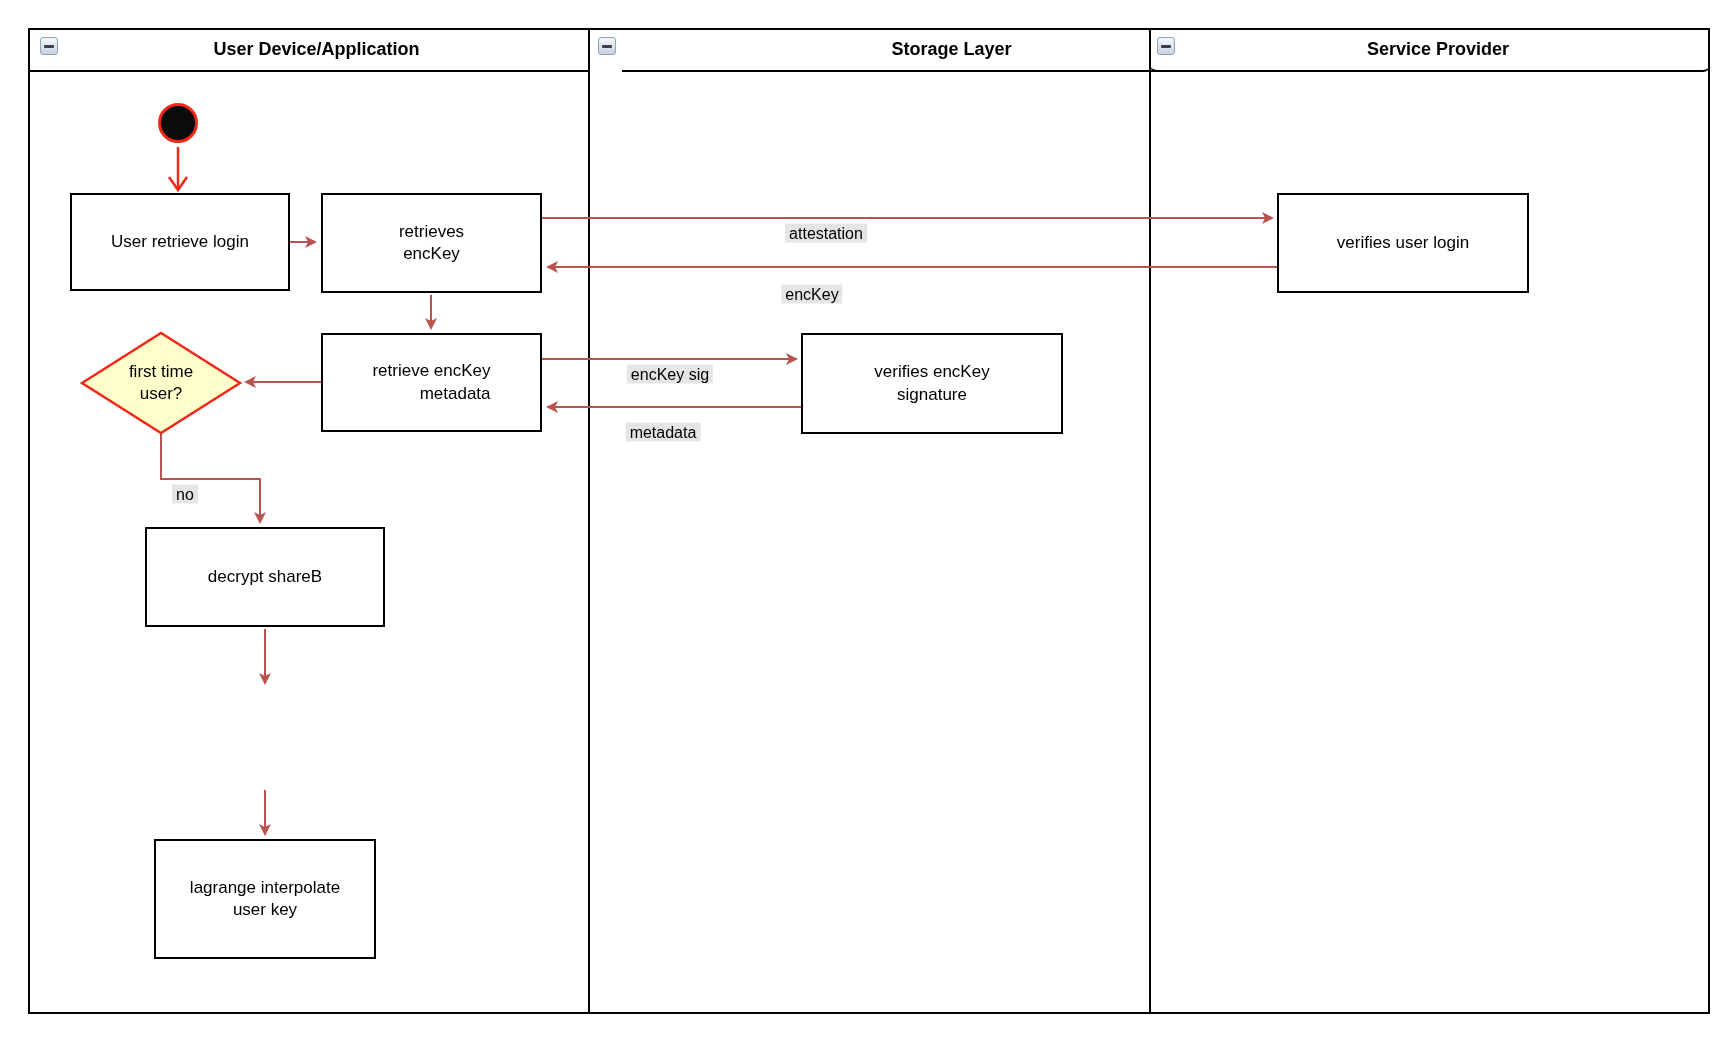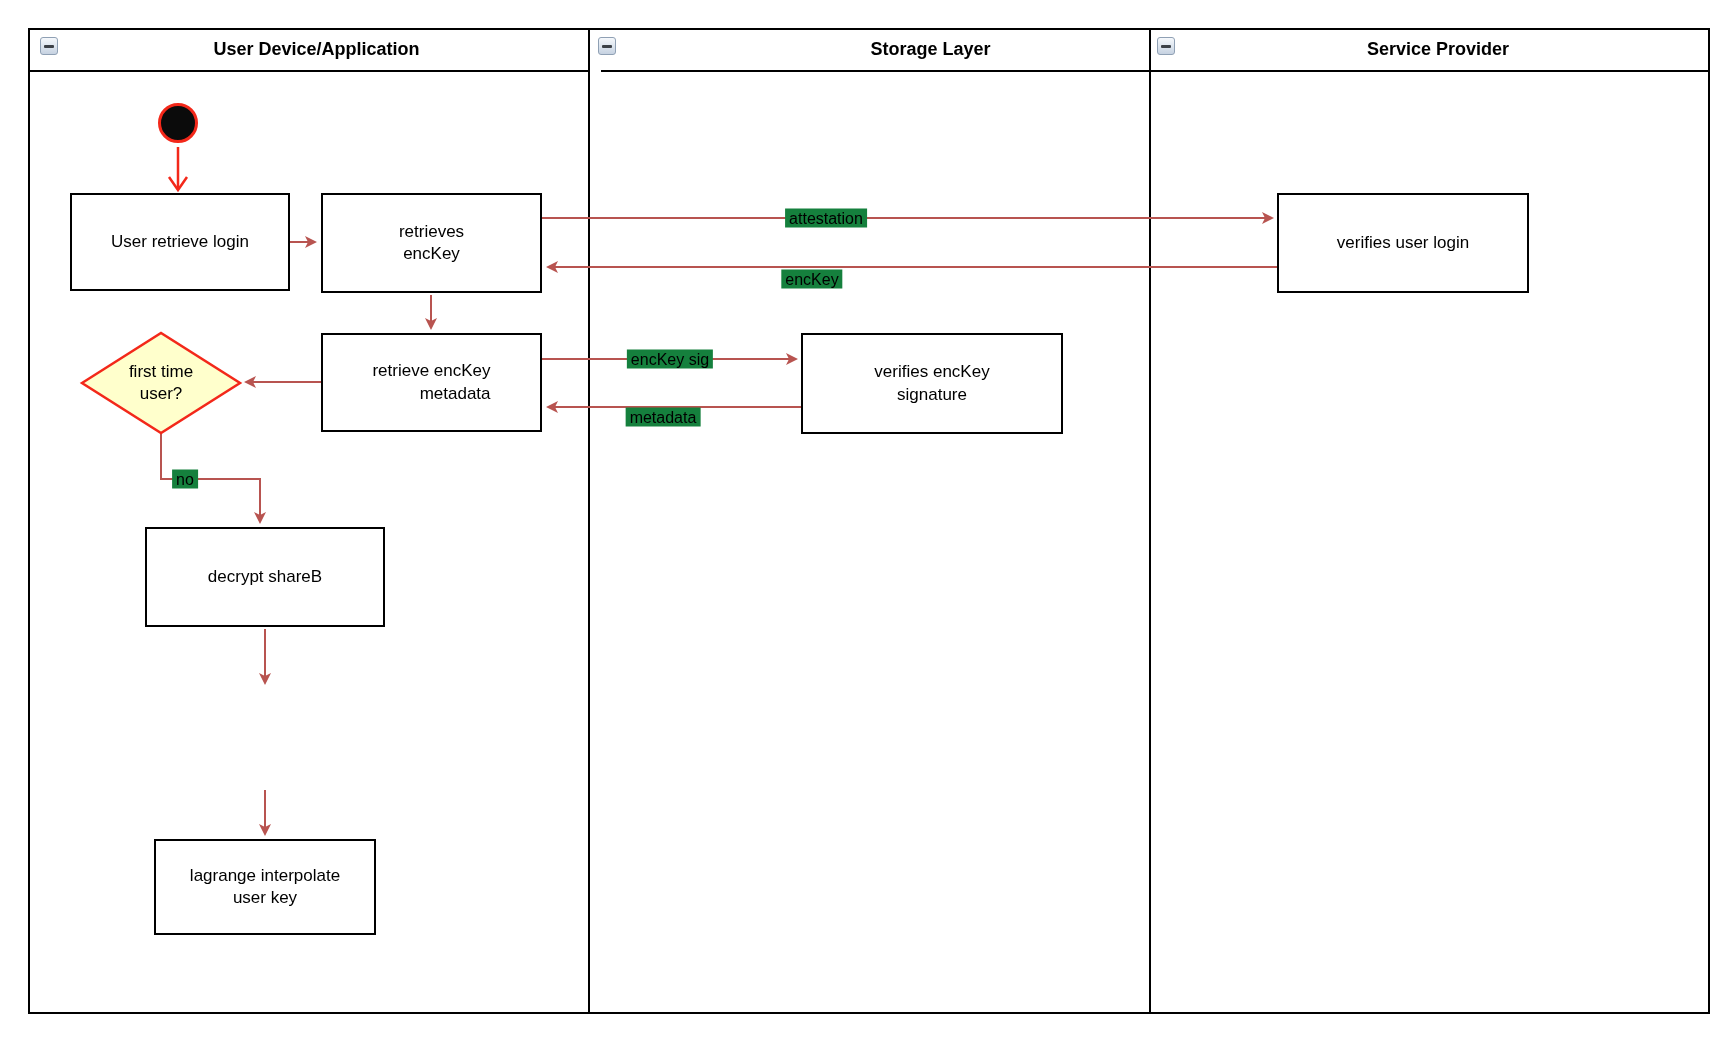--- a/index.html
+++ b/index.html
@@ -114,7 +114,7 @@
   <div class="lane-header" style="left:28px; width:561px;">
     <span>User Device/Application</span>
   </div>
-  <div class="lane-header" style="left:601px; width:643px;">
+  <div class="lane-header" style="left:622px; width:643px;">
     <span>Storage Layer</span>
   </div>
   <div class="lane-header" style="left:1150px; width:560px;">

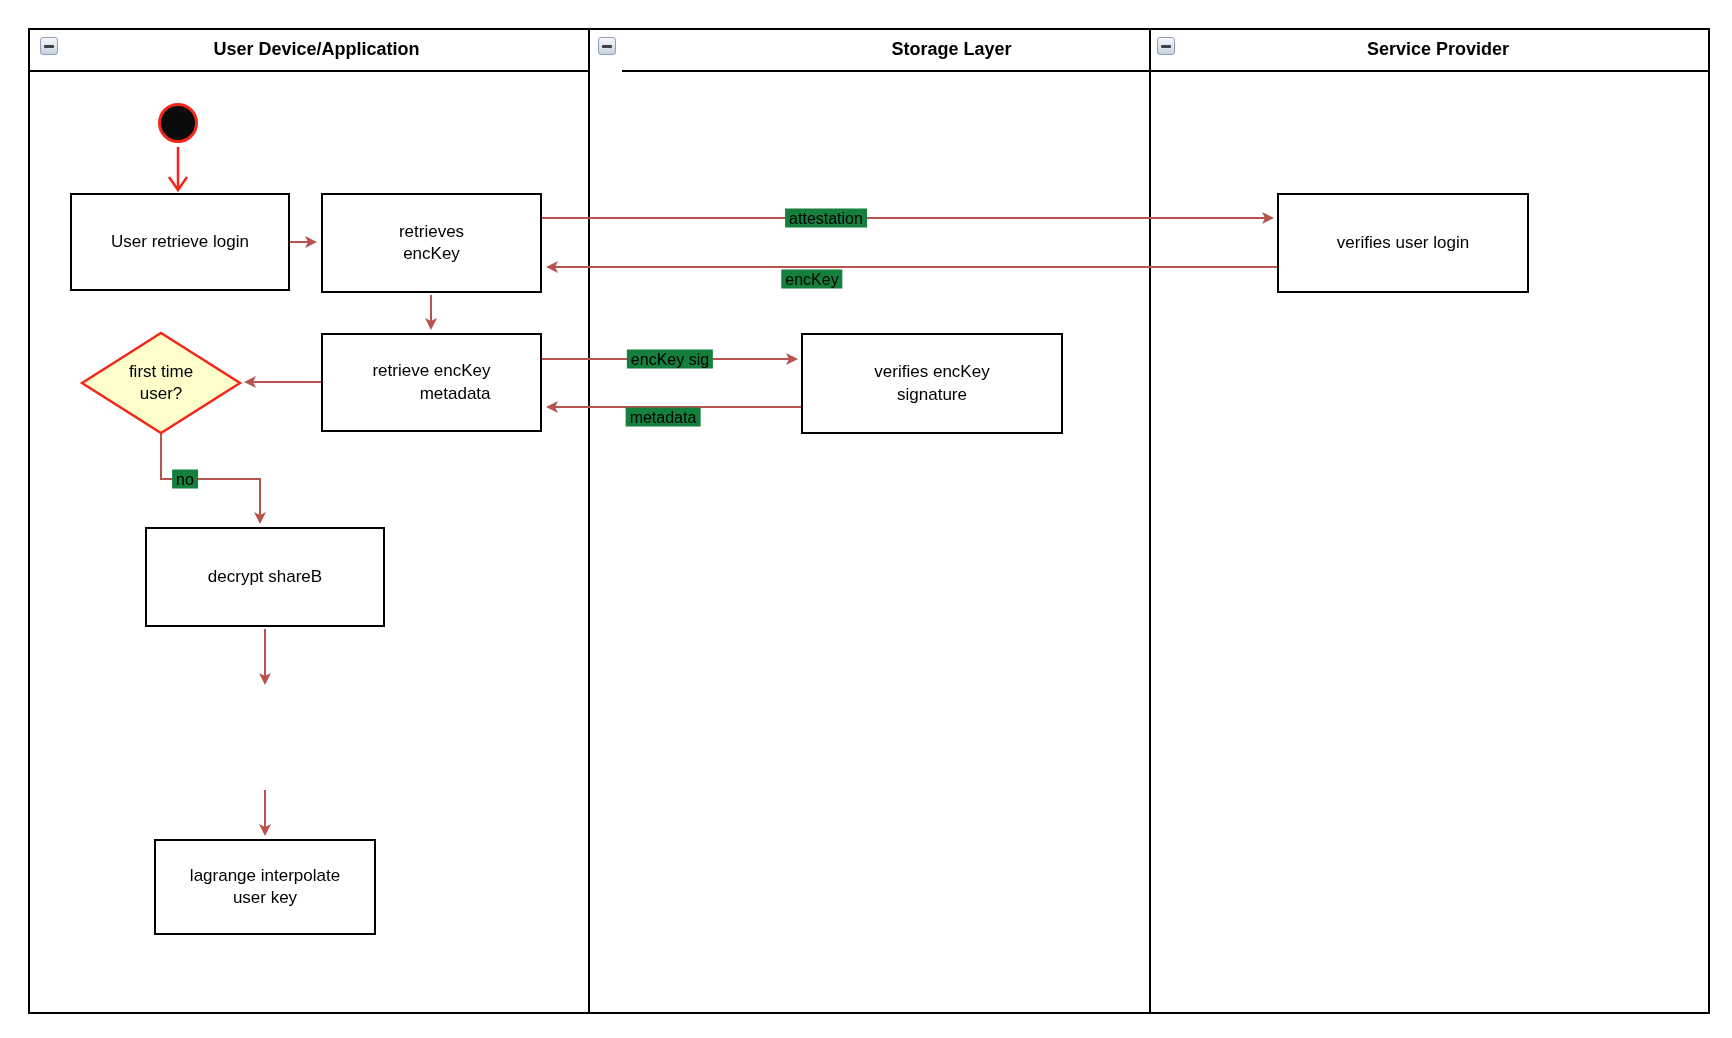--- a/index.html
+++ b/index.html
@@ -117,7 +117,7 @@
   <div class="lane-header" style="left:622px; width:643px;">
     <span>Storage Layer</span>
   </div>
-  <div class="lane-header" style="left:1150px; width:560px;">
+  <div class="lane-header" style="left:1150px; width:560px;border-radius:7px;">
     <span>Service Provider</span>
   </div>
 

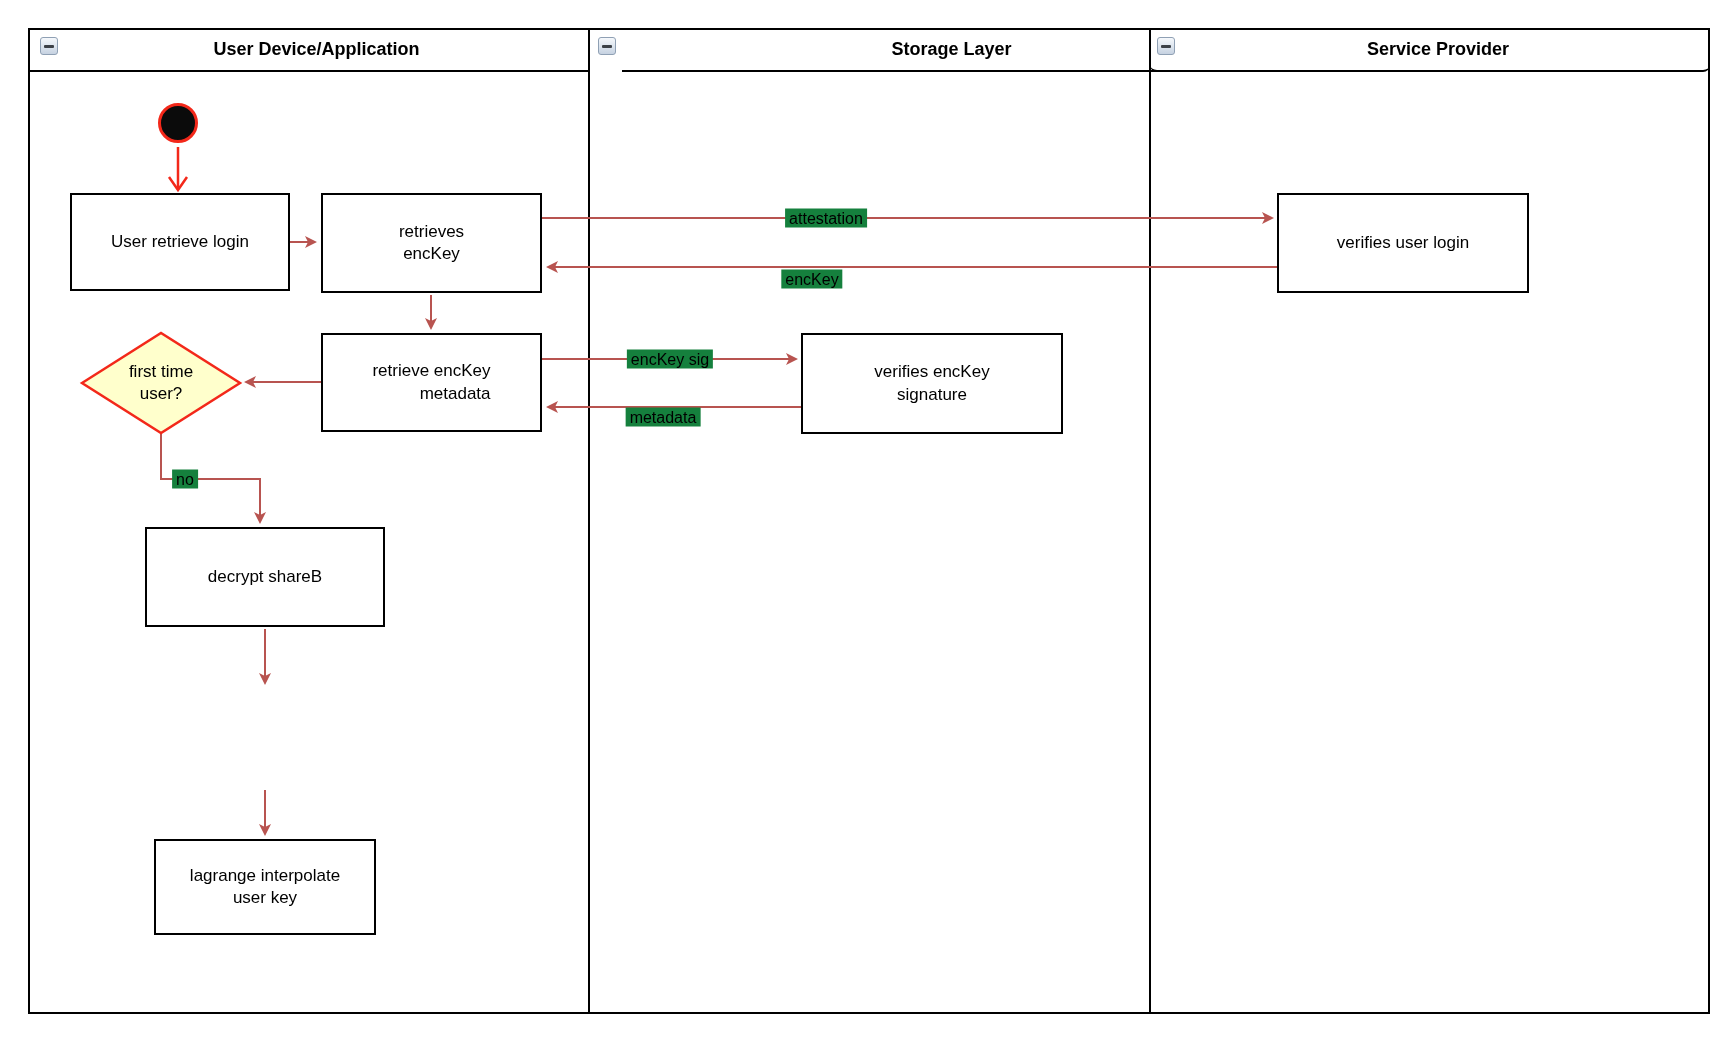--- a/index.html
+++ b/index.html
@@ -94,12 +94,13 @@
   .edge-label {
     position: absolute;
     transform: translate(-50%, -50%);
-    background: #15803d;
+    background: #e5e5e5;
     padding: 0 4px;
     font-size: 16px;
     line-height: 19px;
     white-space: nowrap;
     z-index: 4;
+    margin-top: 15px;
   }
 </style>
 </head>

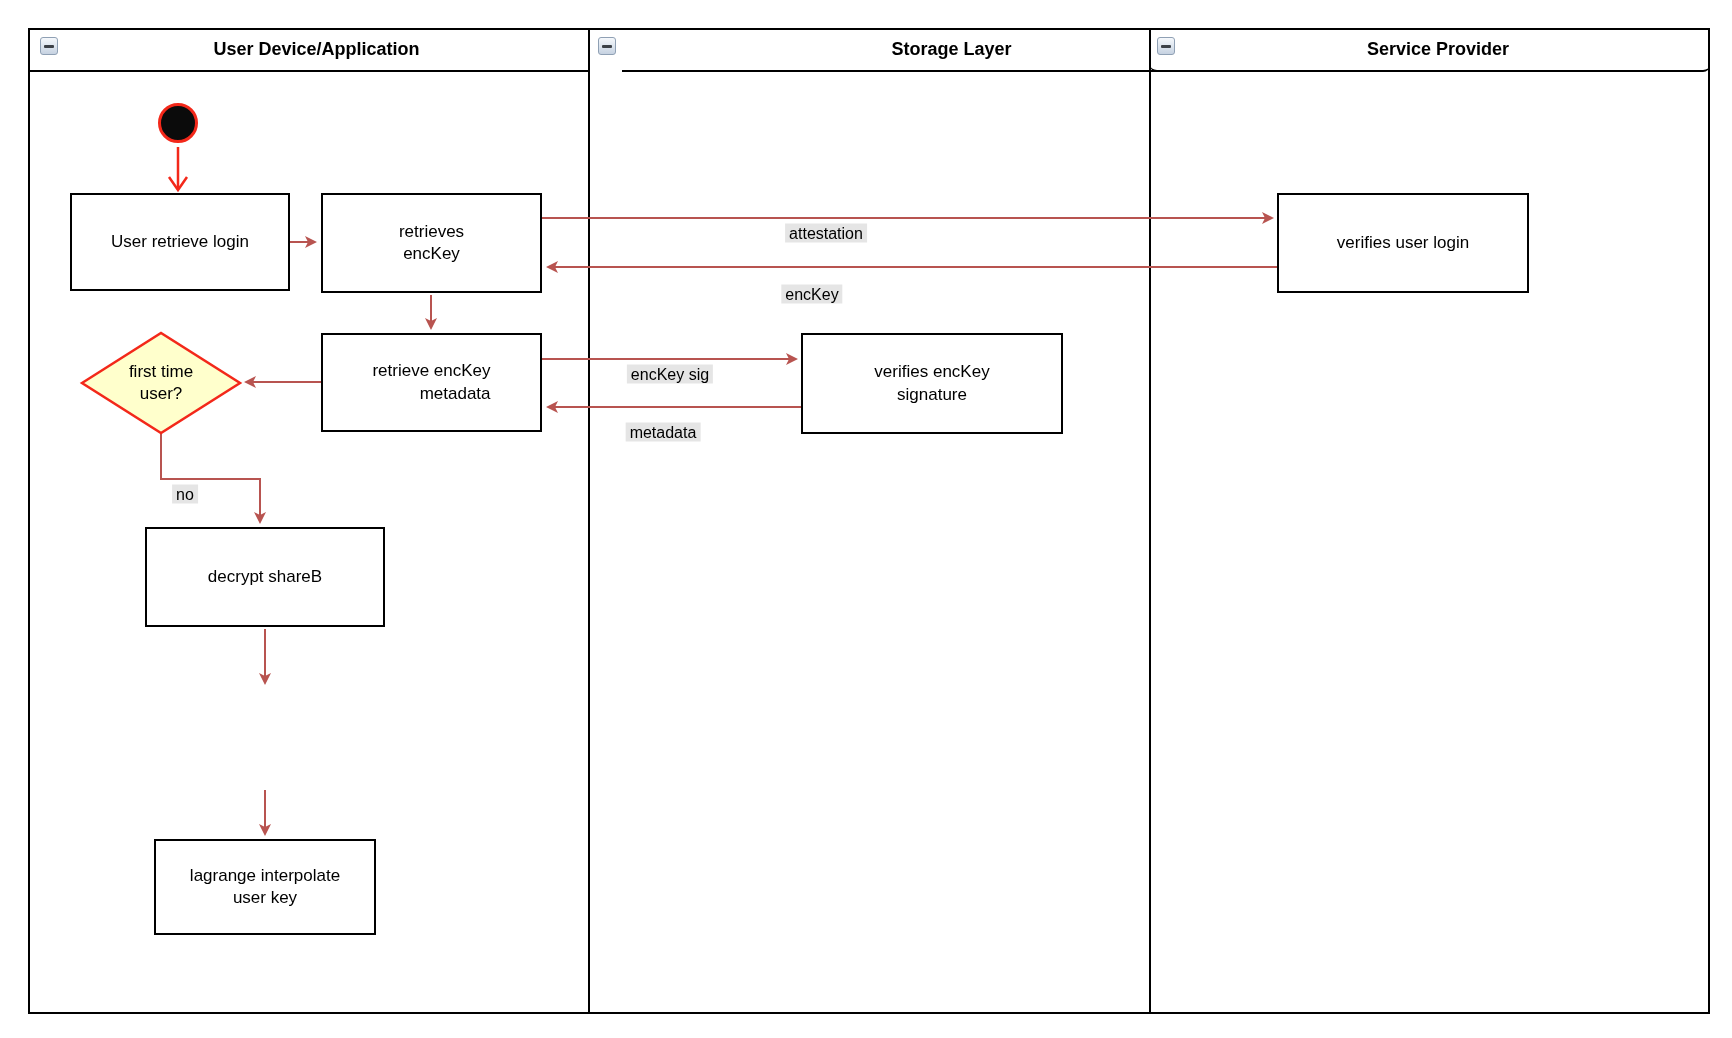--- a/index.html
+++ b/index.html
@@ -172,7 +172,7 @@
   <div class="node" style="left:145px; top:527px; width:240px; height:100px;">
     <span>decrypt shareB</span>
   </div>
-  <div class="node" style="left:154px; top:839px; width:222px; height:96px;">
+  <div class="node" style="left:154px; top:839px; width:222px; height:120px;">
     <span>lagrange interpolate
 user key</span>
   </div>

